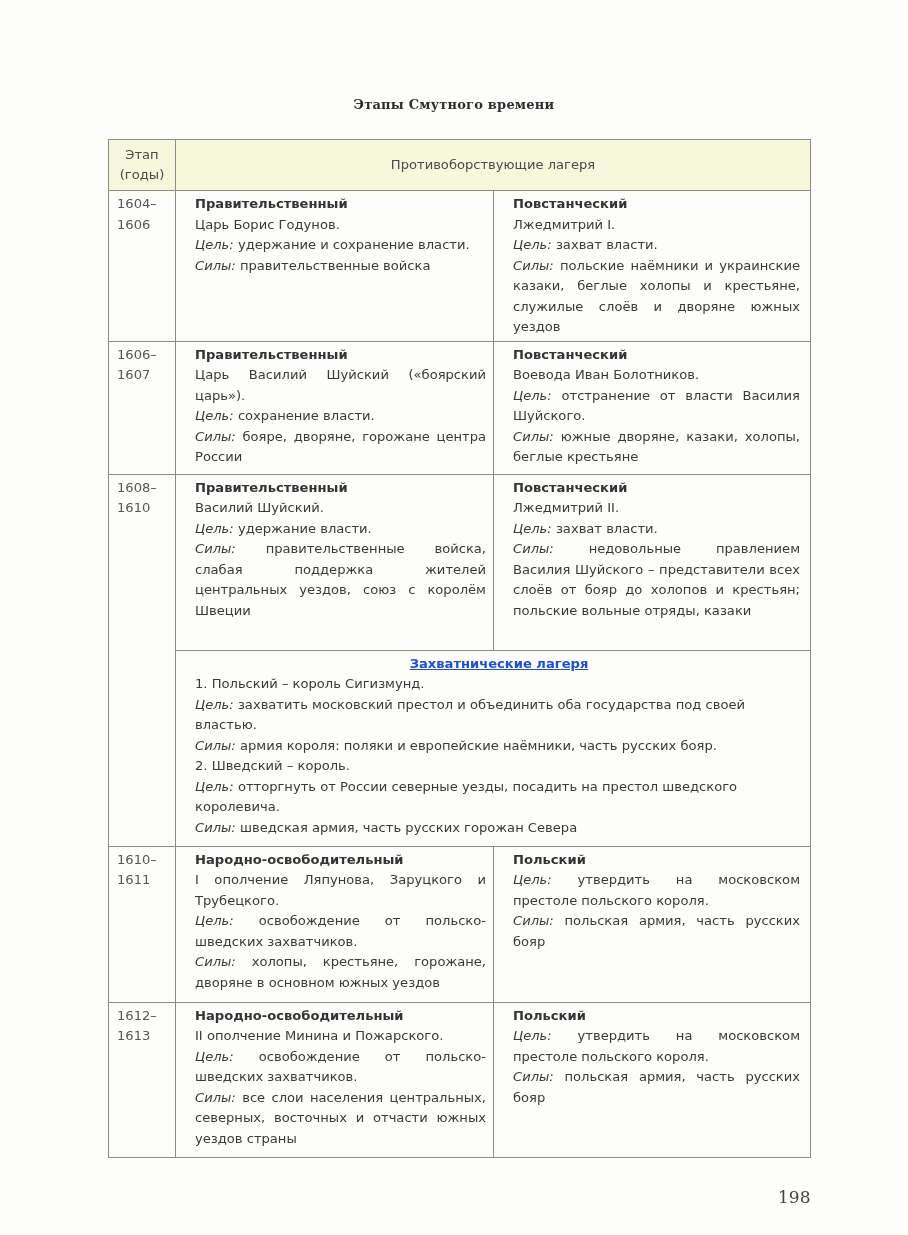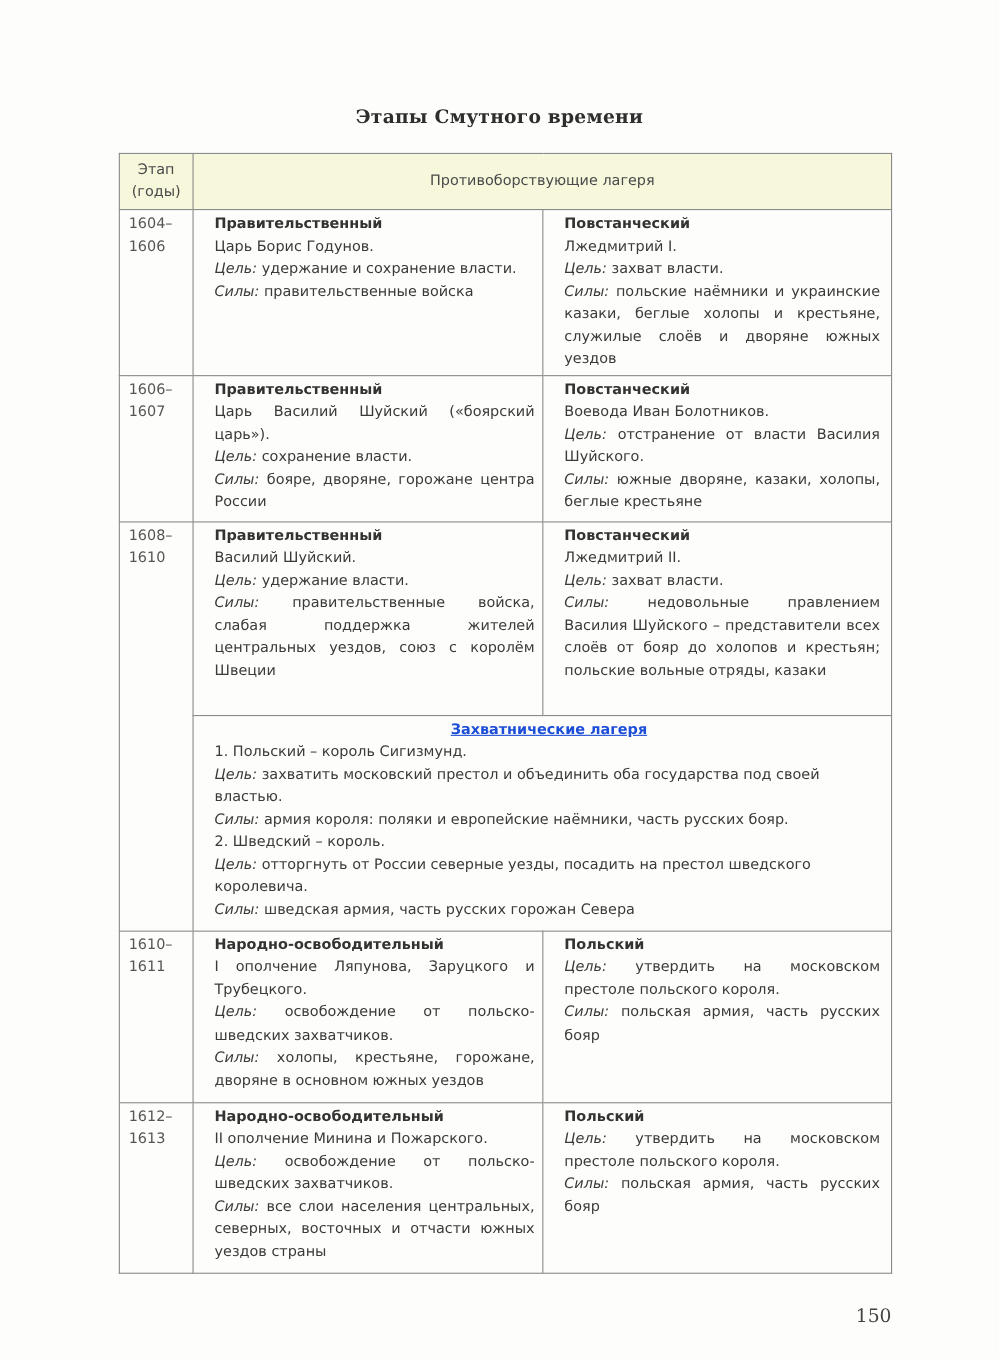--- a/index.html
+++ b/index.html
@@ -16,7 +16,7 @@
       text-align: center;
       font-family: "DejaVu Serif", serif;
       font-weight: bold;
-      font-size: 17px;
+      font-size: 13px;
       color: #2e2e2e;
       letter-spacing: 0.2px;
     }

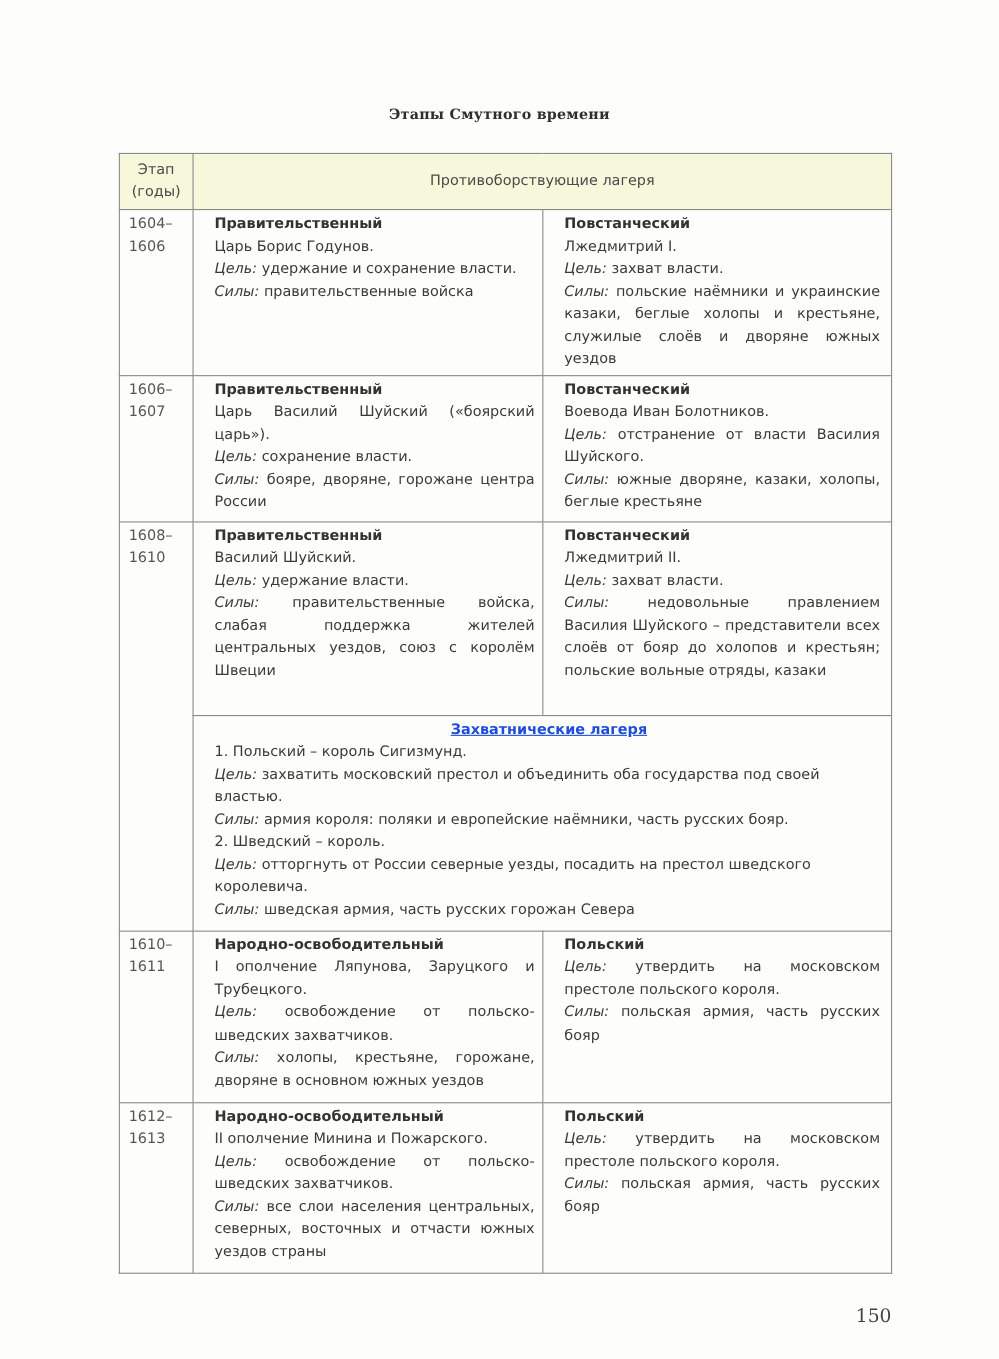--- a/index.html
+++ b/index.html
@@ -175,6 +175,6 @@
   </tbody>
 </table>
 
-<div class="page-number">150</div>
+<div class="page-number">198</div>
 
 </body></html>

